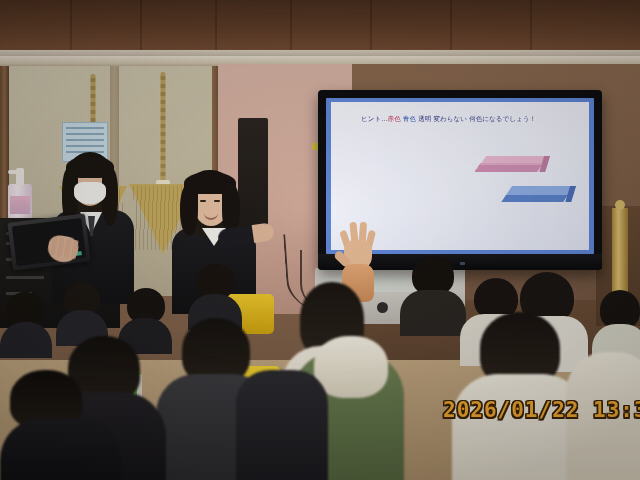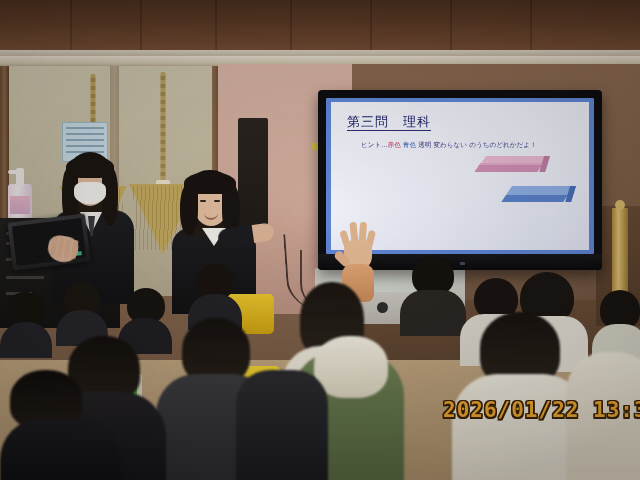--- a/index.html
+++ b/index.html
@@ -448,7 +448,6 @@
     <div class="glow"></div>
     <div id="screen">
       <div class="slide">
-        <div class="slide-title">第三問　理科</div>
         <div class="slide-hint">
           <span>ヒント...</span><span class="c-red">赤色</span>
           <span class="c-blue">青色</span>

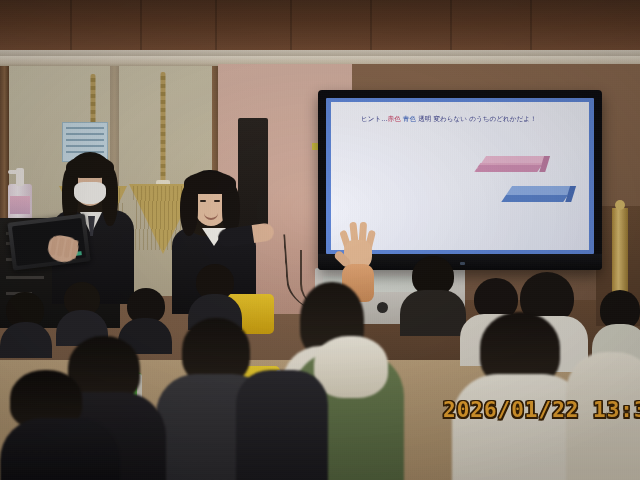--- a/index.html
+++ b/index.html
@@ -453,7 +453,7 @@
           <span class="c-blue">青色</span>
           <span>透明</span>
           <span>変わらない</span>
-          <span>のうちのどれかだよ！</span>
+          <span>何色になるでしょう！</span>
         </div>
         <div class="litmus">
           <div class="paper paper-pink">

